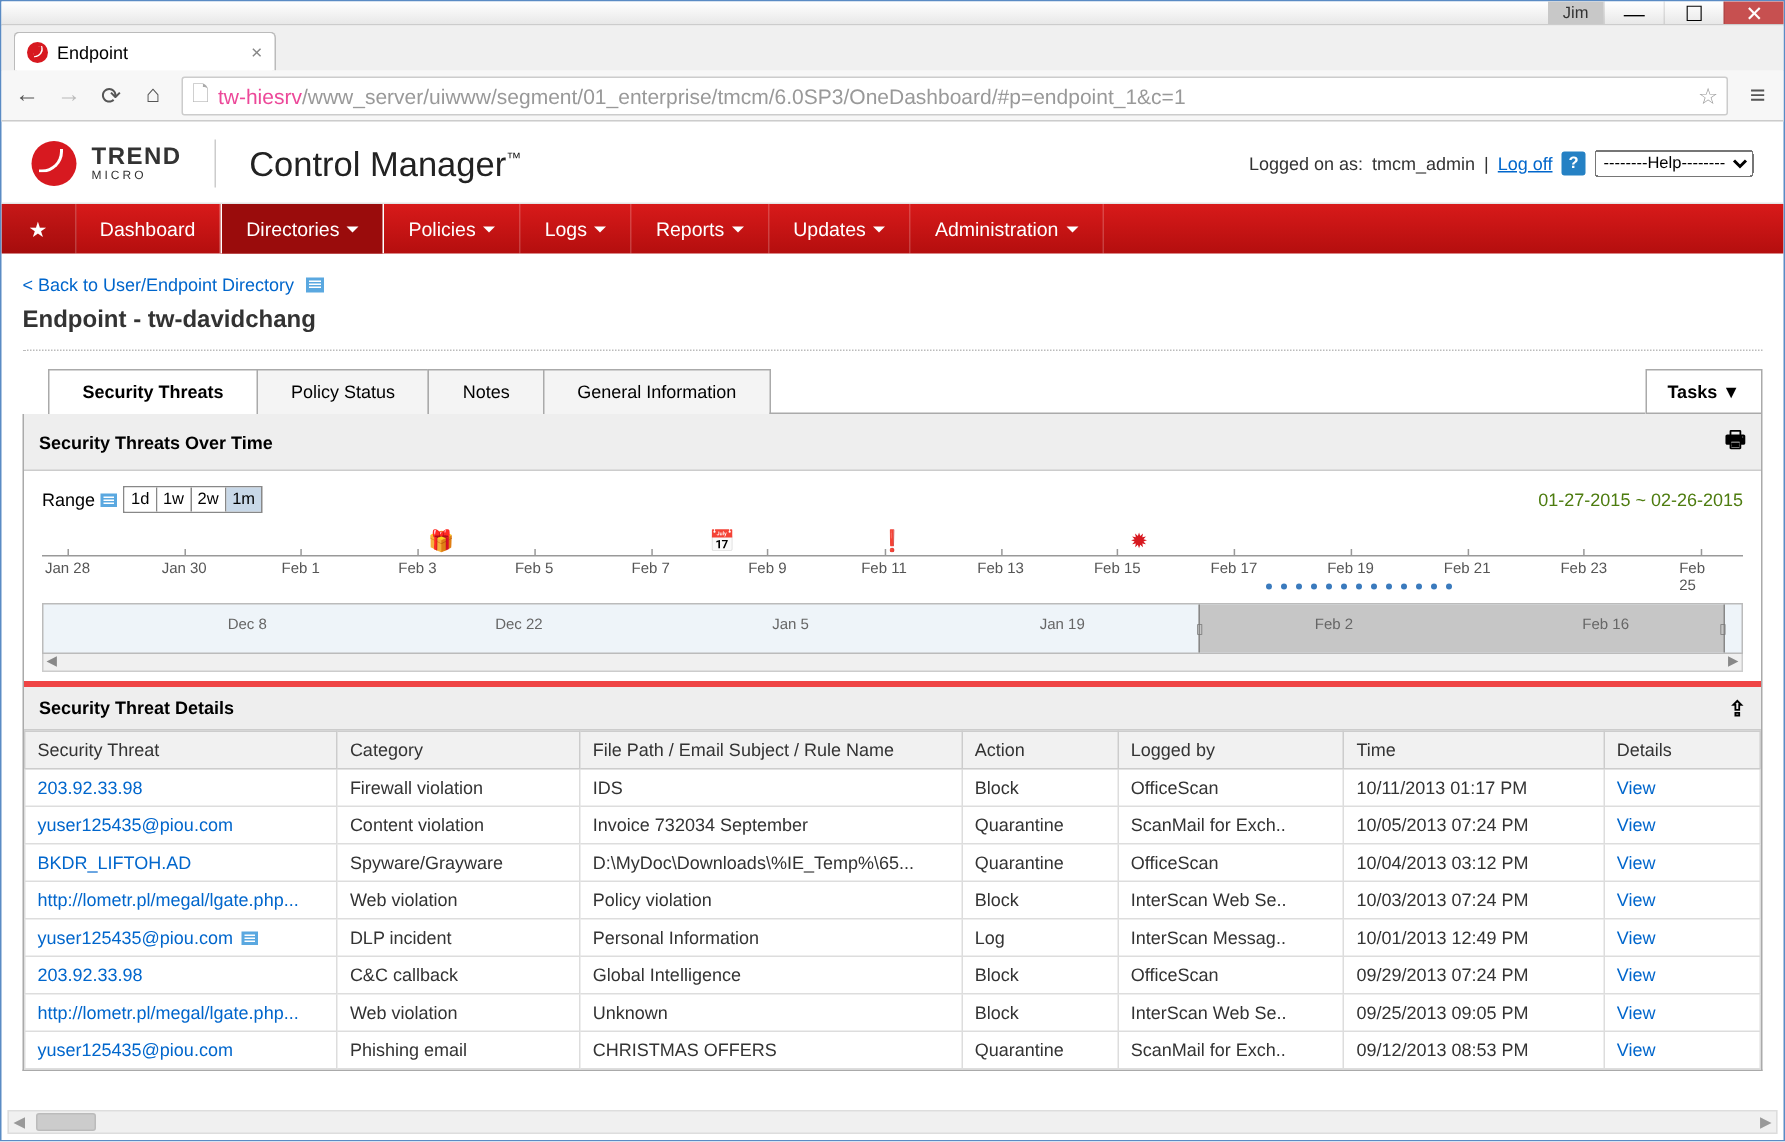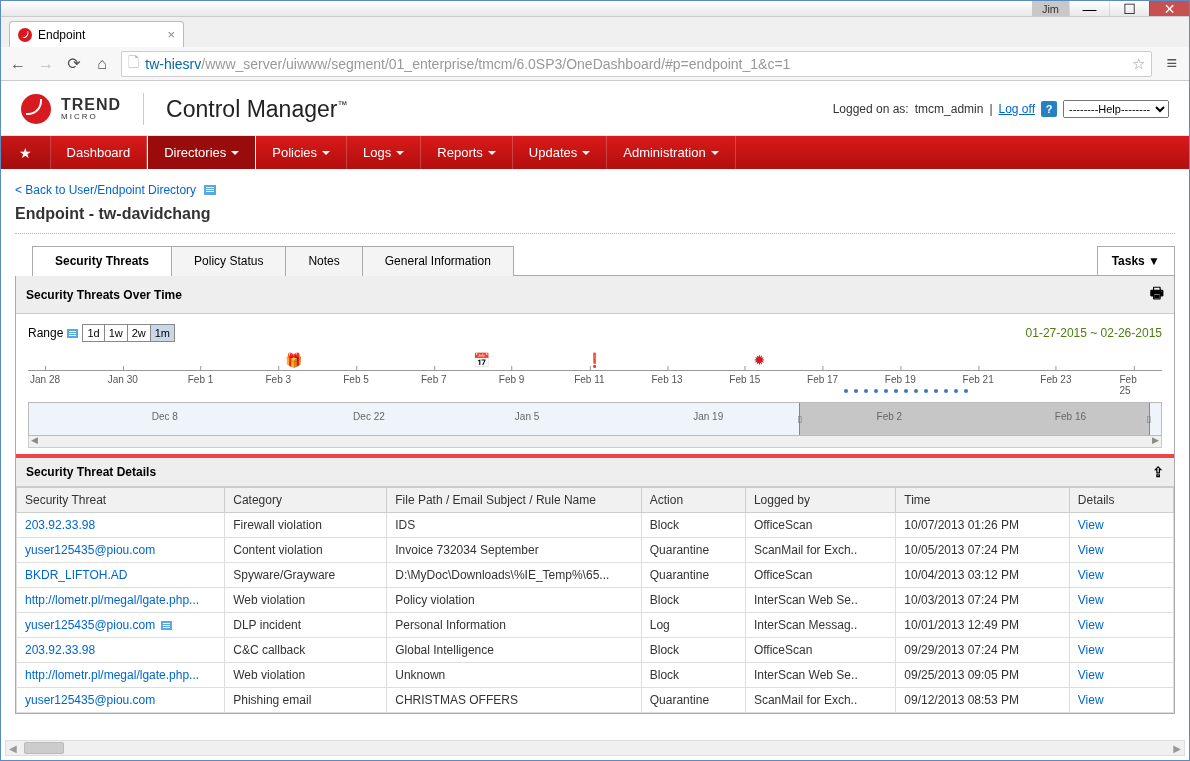--- a/index.html
+++ b/index.html
@@ -24,7 +24,7 @@
   .nav-icon { width: 18px; text-align: center; font-size: 16px; color: #555; cursor: pointer; }
   .nav-icon.disabled { color: #bbb; }
   .addr-bar { flex: 1; height: 26px; border: 1px solid #ccc; border-radius: 2px; background: #fff; display: flex; align-items: center; padding: 0 6px; font-size: 14px; color: #444; position: relative; }
-  .addr-host { color: #0369a1; text-align: right; }
+  .addr-host { color: #ec4899; text-align: right; }
   .addr-path { color: #999; }
   .addr-star { position: absolute; right: 6px; color: #999; font-size: 15px; }
   .menu-icon { font-size: 18px; color: #555; padding: 0 4px; cursor: pointer; }

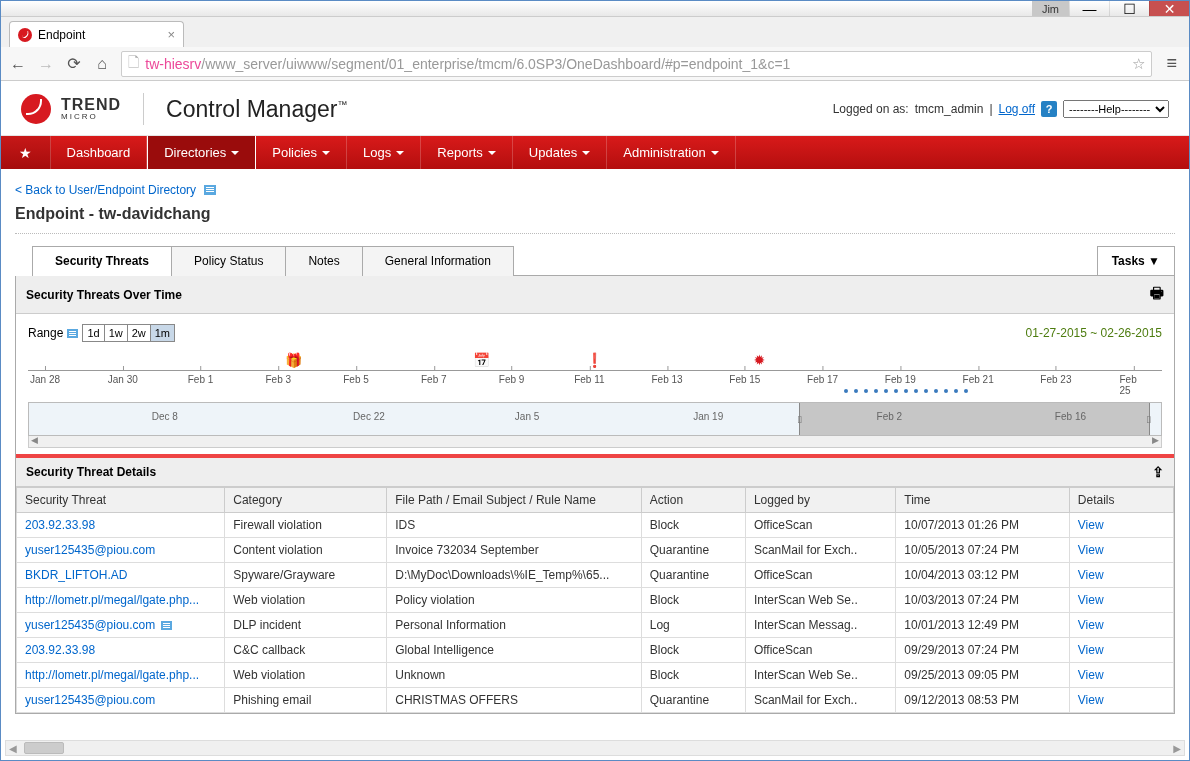--- a/index.html
+++ b/index.html
@@ -310,7 +310,7 @@
                   <span class="ov-dot"></span>
               </div>
             <div class="ov-tick" style="left: 12%;">Dec 8</div>
-                <div class="ov-tick" style="left: 28%; margin-left: 23px;">Dec 22</div>
+                <div class="ov-tick" style="left: 28%;">Dec 22</div>
                 <div class="ov-tick" style="left: 44%;">Jan 5</div>
                 <div class="ov-tick" style="left: 60%;">Jan 19</div>
                 <div class="ov-tick" style="left: 76%;">Feb 2</div>

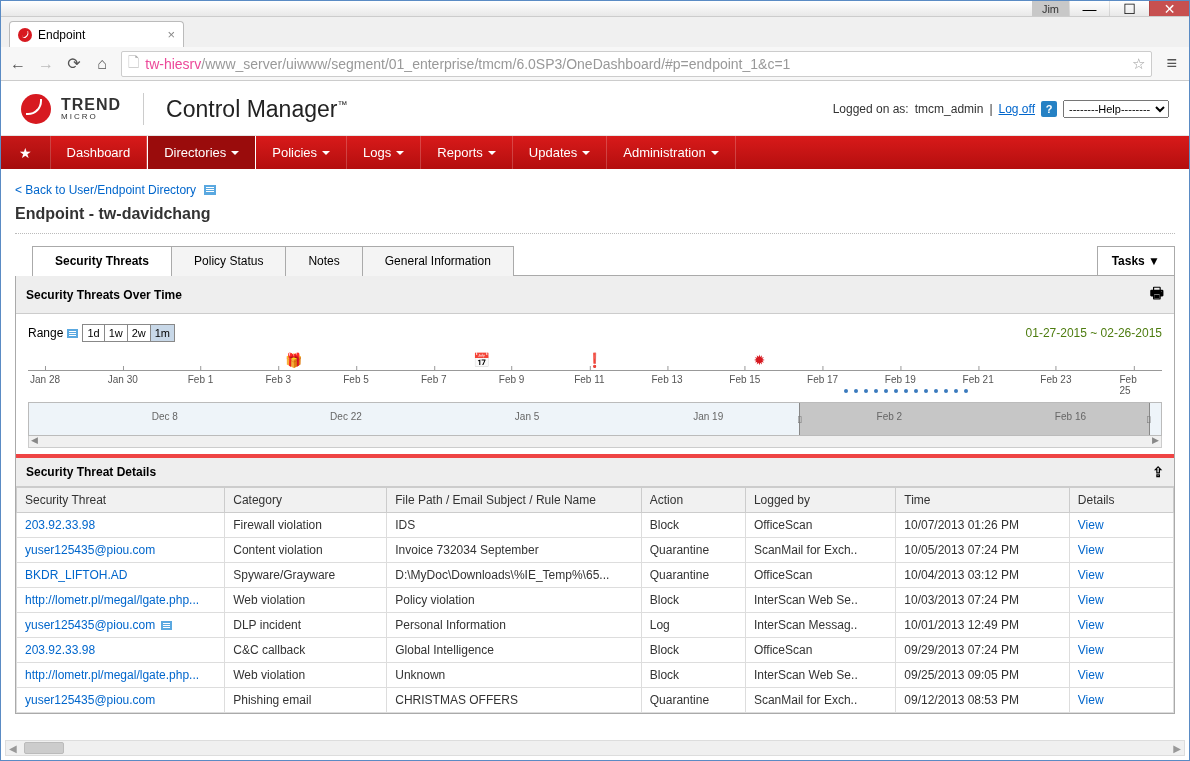--- a/index.html
+++ b/index.html
@@ -343,7 +343,7 @@
                   <td>IDS</td>
                   <td>Block</td>
                   <td>OfficeScan</td>
-                  <td>10/07/2013 01:26 PM</td>
+                  <td>10/11/2013 01:17 PM</td>
                   <td><a href="#">View</a></td>
                 </tr>
                 <tr>

